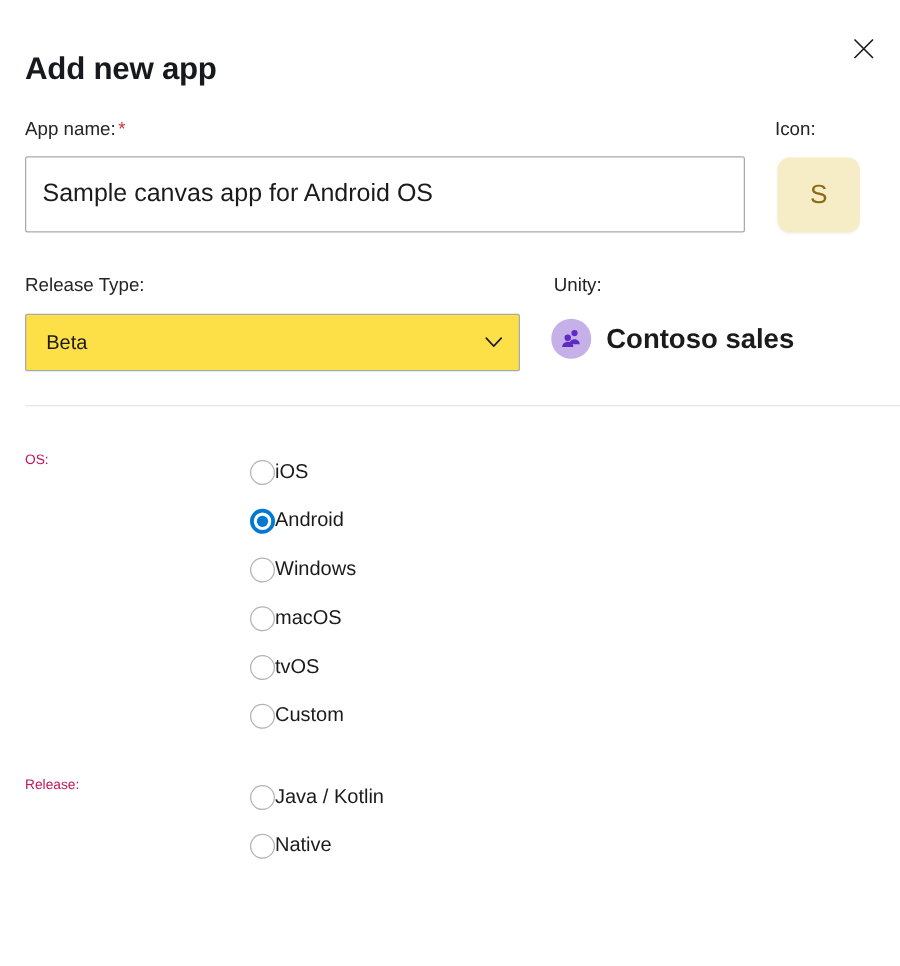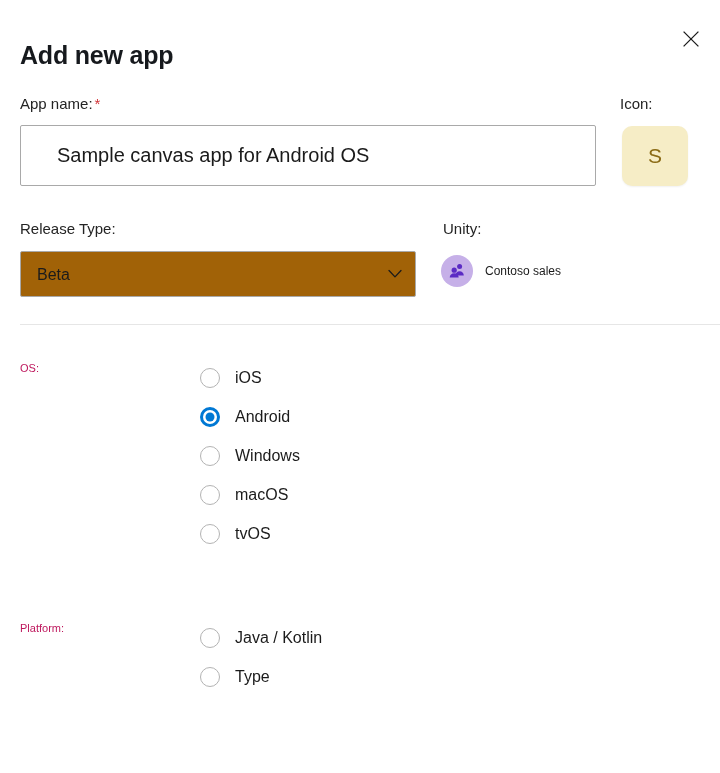--- a/index.html
+++ b/index.html
@@ -89,7 +89,7 @@
     font-family: "Liberation Sans", sans-serif;
     font-size: 20px;
     color: #1b1b1b;
-    padding: 0 36px;
+    padding: 0 13px;
     outline: none;
   }
 

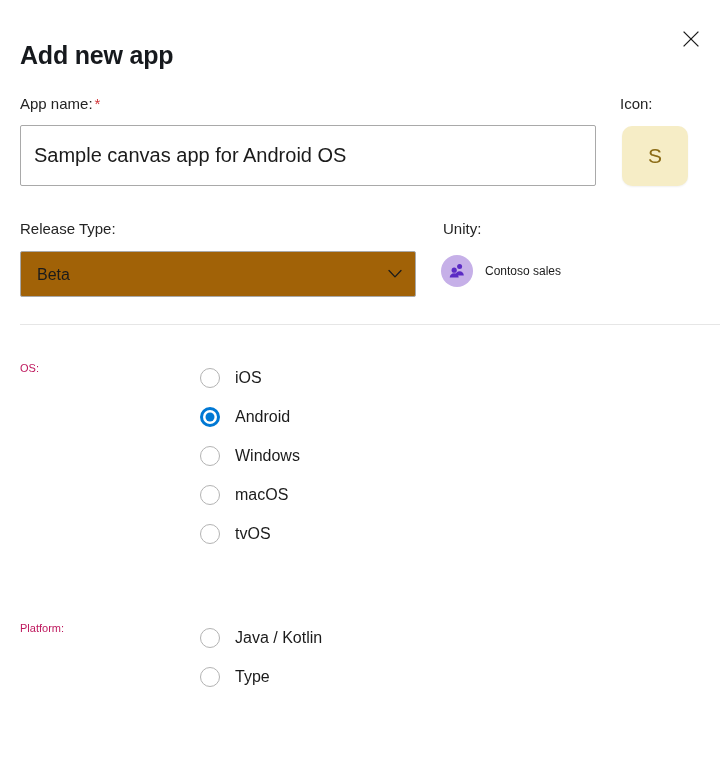--- a/index.html
+++ b/index.html
@@ -135,7 +135,7 @@
     box-sizing: border-box;
     border: 1px solid #a9a9a9;
     border-radius: 2px;
-    background: #a16207;
+    background: #fde047;
     font-family: "Liberation Sans", sans-serif;
     font-size: 16px;
     color: #1b1b1b;

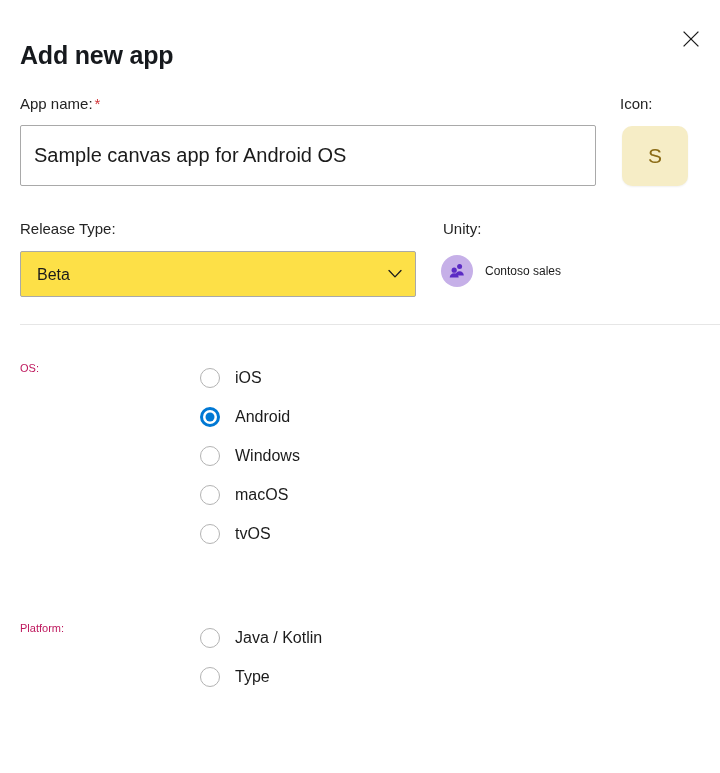--- a/index.html
+++ b/index.html
@@ -174,9 +174,10 @@
     flex: none;
   }
   .owner-name {
-    font-size: 12px;
-    color: #1b1b1b;
-    white-space: nowrap;
+    font-size: 22px;
+    color: #1b1b1b;
+    white-space: nowrap;
+    font-weight: bold;
   }
 
   

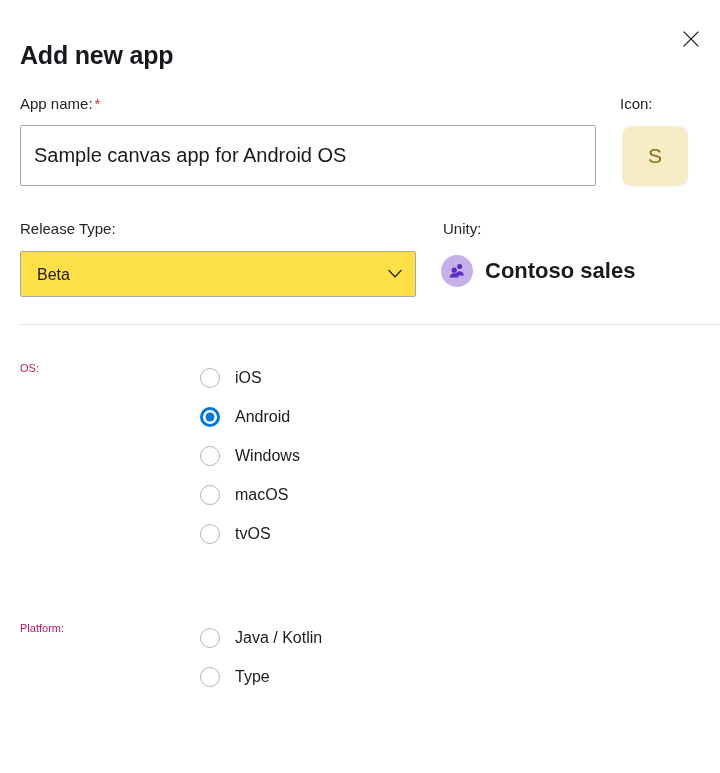--- a/index.html
+++ b/index.html
@@ -212,7 +212,7 @@
     align-items: center;
     height: 39px;
     cursor: pointer;
-    gap: 15px;
+    gap: 0;
   }
   .radio-mark {
     width: 20px;

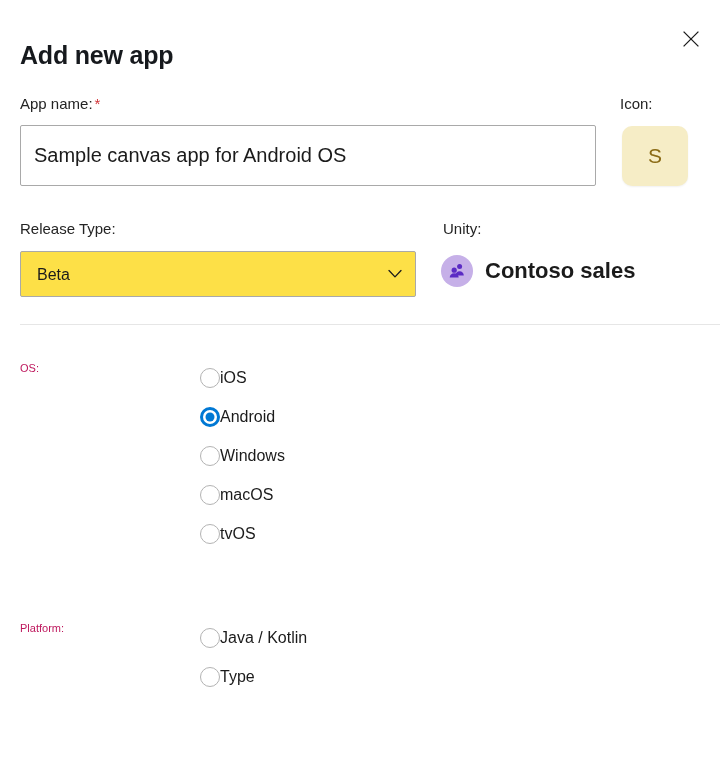--- a/index.html
+++ b/index.html
@@ -328,6 +328,10 @@
     <span class="radio-mark"></span>
     <span class="radio-label">tvOS</span>
   </div>
+  <div class="radio-row">
+    <span class="radio-mark"></span>
+    <span class="radio-label">Custom</span>
+  </div>
 </div>
 
 <div class="group-label platform-group-label">Platform:</div>

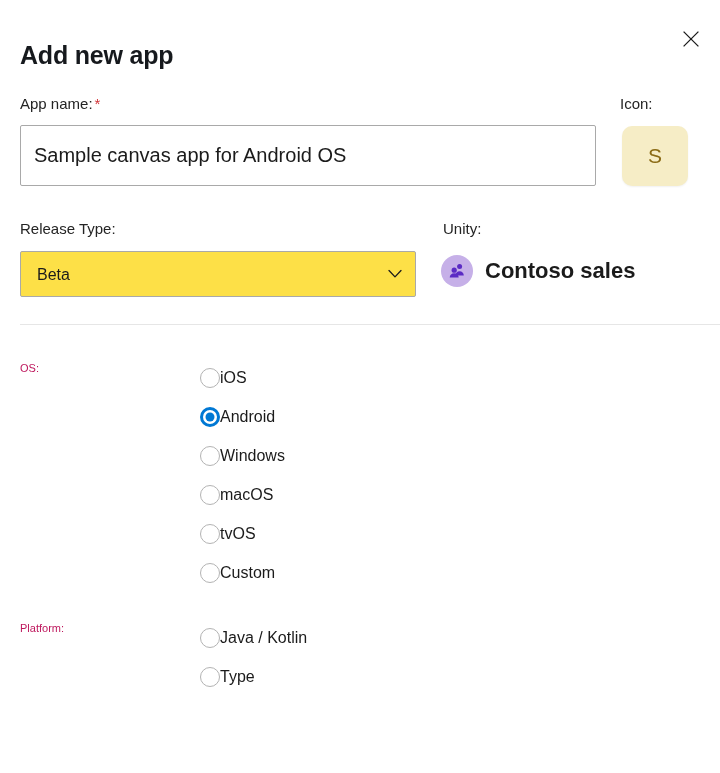--- a/index.html
+++ b/index.html
@@ -334,7 +334,7 @@
   </div>
 </div>
 
-<div class="group-label platform-group-label">Platform:</div>
+<div class="group-label platform-group-label">Release:</div>
 <div class="radio-list platform-radio-list">
   <div class="radio-row">
     <span class="radio-mark"></span>

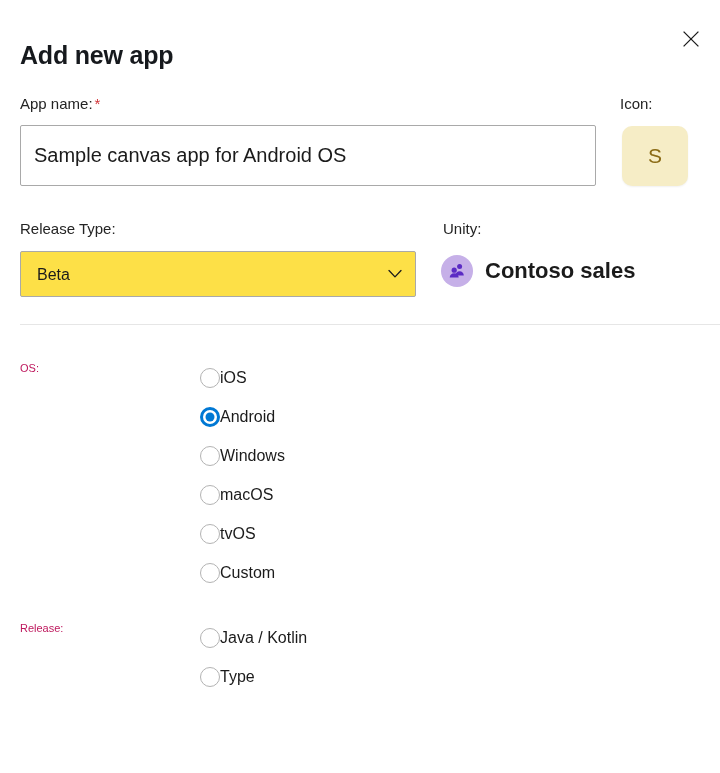--- a/index.html
+++ b/index.html
@@ -342,7 +342,7 @@
   </div>
   <div class="radio-row">
     <span class="radio-mark"></span>
-    <span class="radio-label">Type</span>
+    <span class="radio-label">Native</span>
   </div>
 </div>
 

